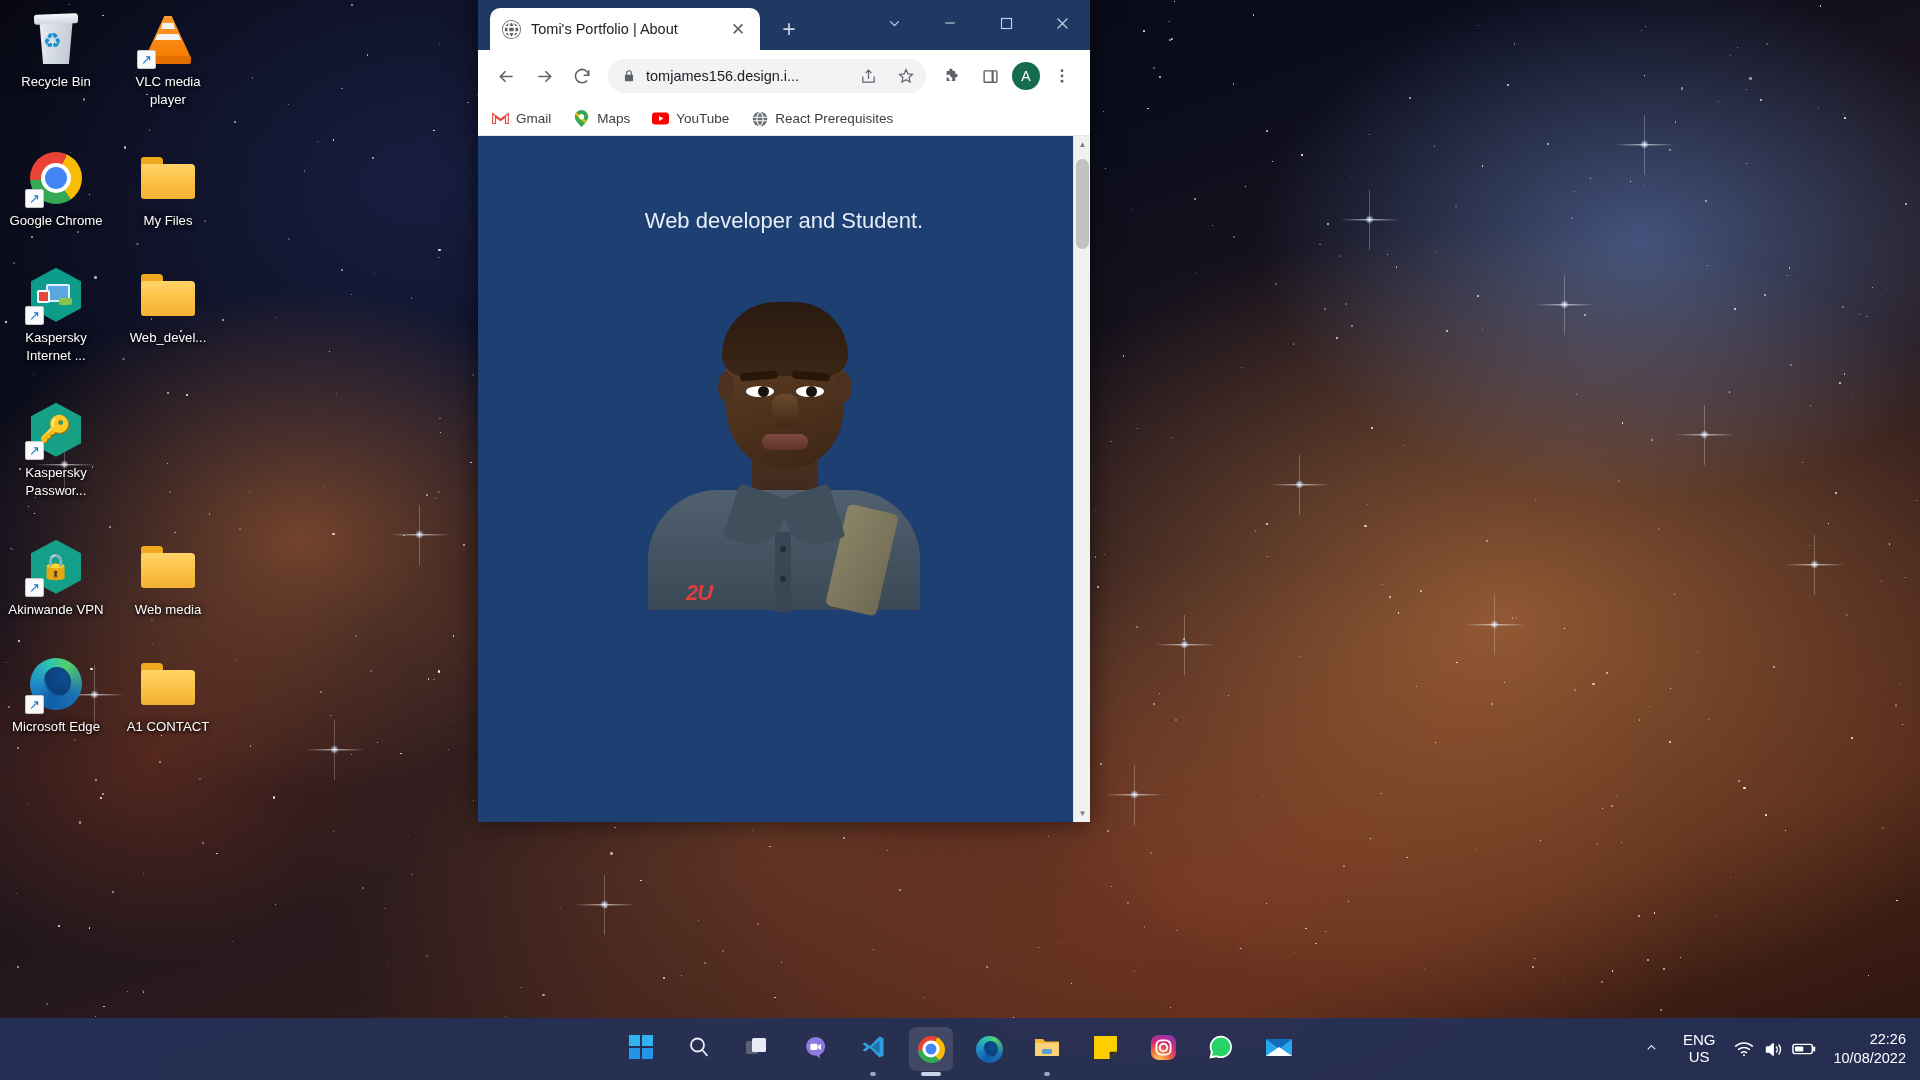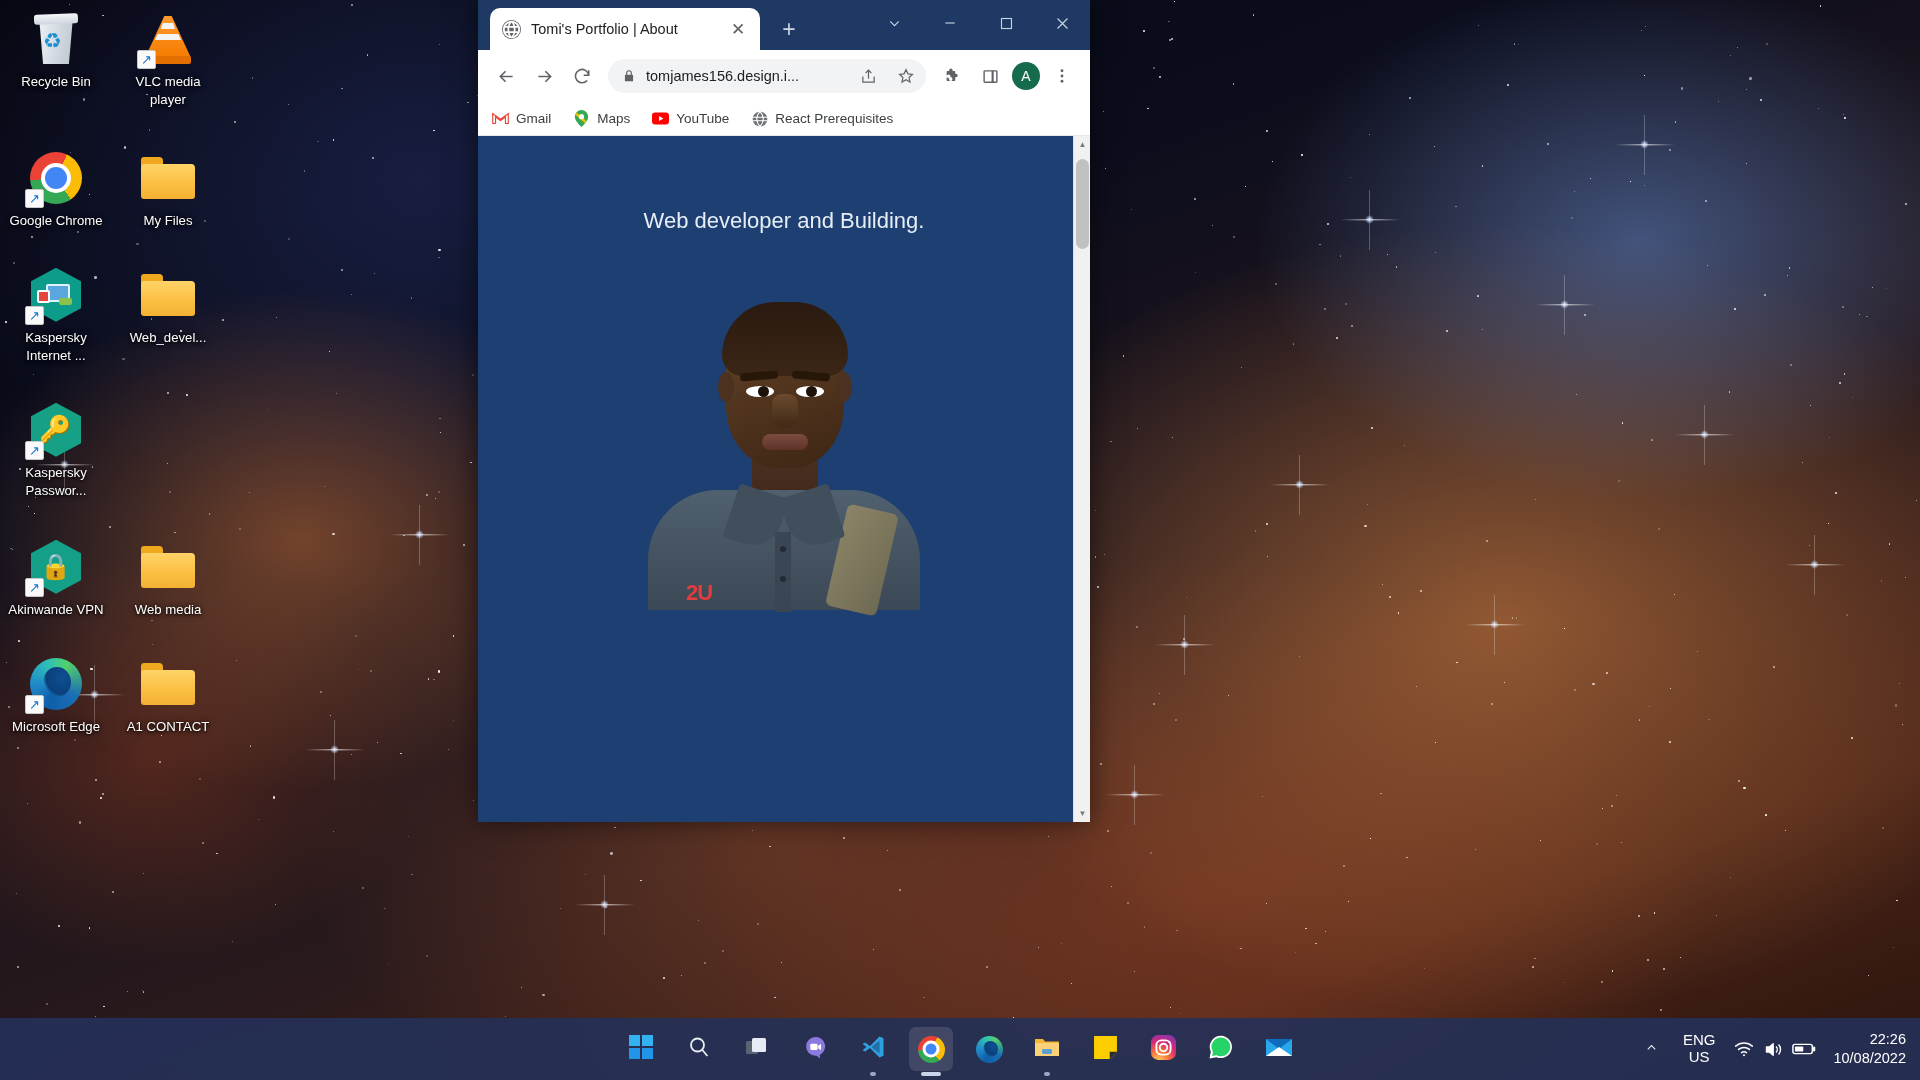--- a/index.html
+++ b/index.html
@@ -1120,7 +1120,7 @@
   <div id="viewport">
 
     <div id="hero">
-      <div class="sub">Web developer and Building.</div>
+      <div class="sub">Web developer and Student.</div>
 
       <div id="portrait">
         <div class="p-neck"></div>

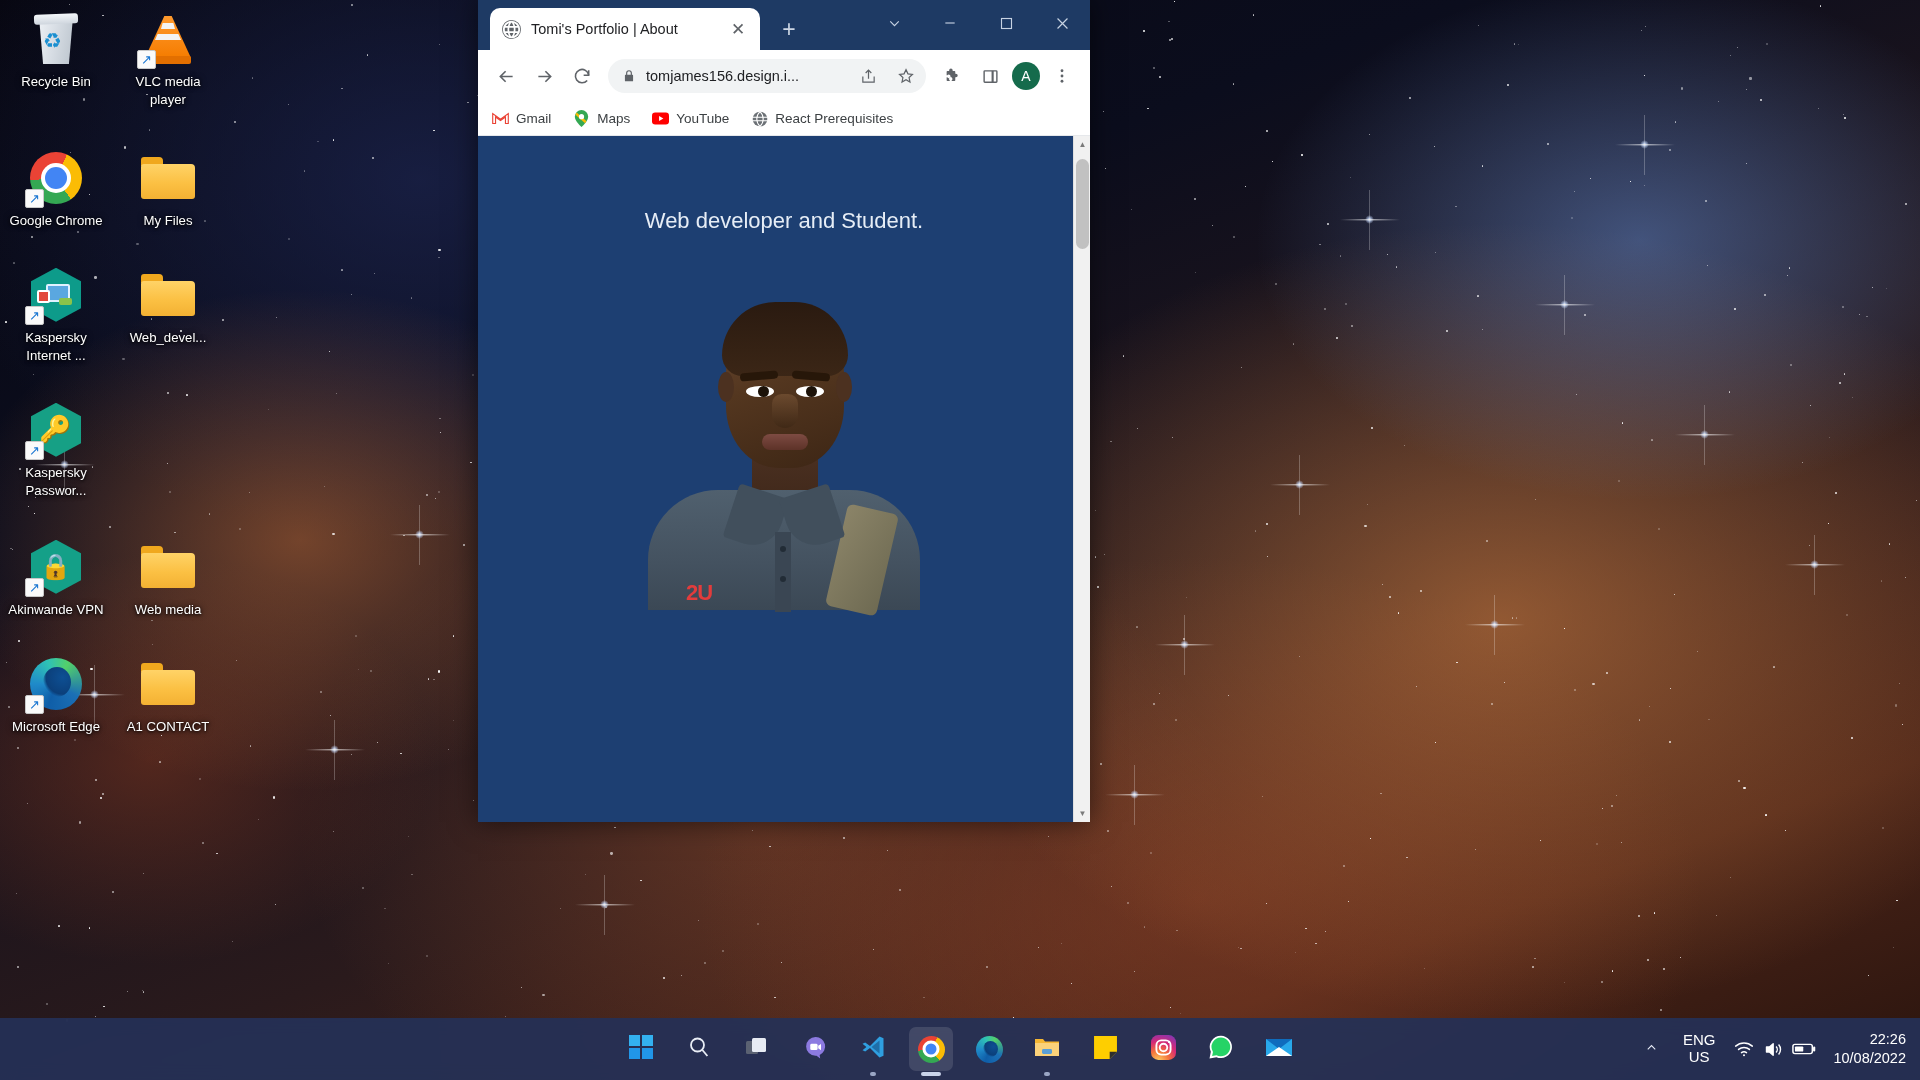--- a/index.html
+++ b/index.html
@@ -235,7 +235,7 @@
     color: #e6edf6; font-size: 22px; font-weight: 300; margin-top: 42px;
   }
   #portrait {
-    margin: 60px auto 0 auto; width: 300px; height: 300px; position: relative;
+    margin: 60px auto 0 auto; width: 300px; height: 300px; position: relative; font-style: italic;
   }
   
   .p-neck { position:absolute; left: 118px; top: 150px; width: 66px; height: 70px;

